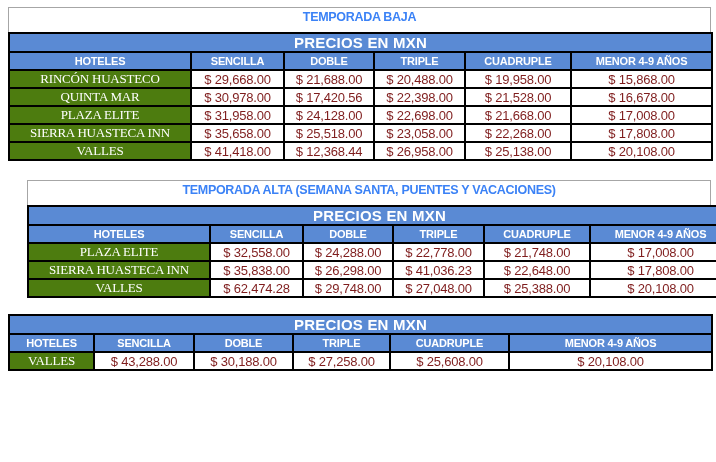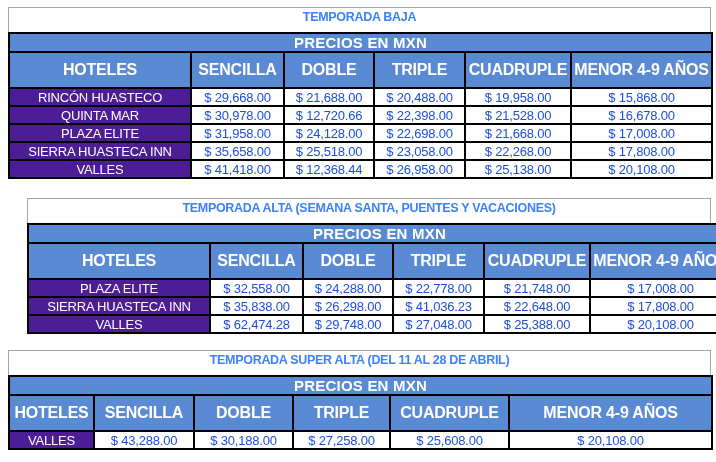--- a/index.html
+++ b/index.html
@@ -56,9 +56,9 @@
   tr.header-row th {
     background: #5a8ad4;
     color: #ffffff;
-    font-size: 16px;
+    font-size: 11px;
     font-weight: bold;
-    height: 36px;
+    height: 18px;
   }
   tbody td { height: 18px; font-size: 13px; }
   td.hotel-cell {

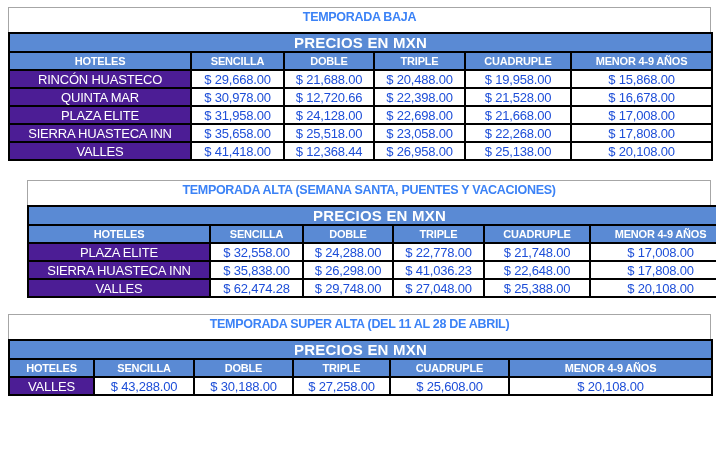--- a/index.html
+++ b/index.html
@@ -62,8 +62,9 @@
   }
   tbody td { height: 18px; font-size: 13px; }
   td.hotel-cell {
-    background: #4c1d95;
+    background: #4d7c0f;
     color: #ffffff;
+    font-family: Liberation Serif, serif;
   }
   td.price-cell {
     background: #ffffff;

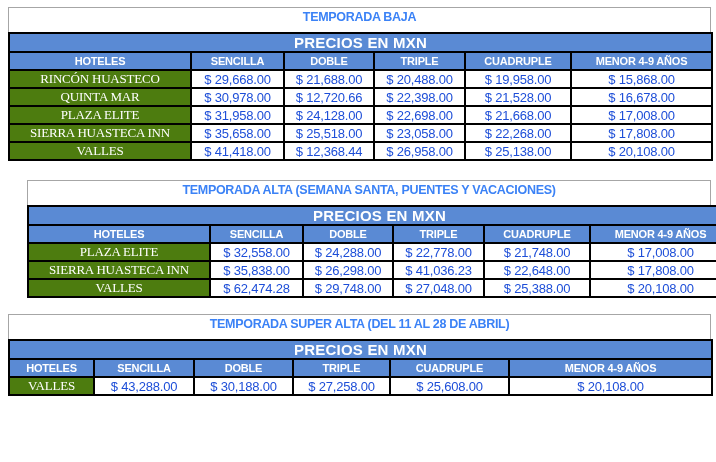--- a/index.html
+++ b/index.html
@@ -68,7 +68,7 @@
   }
   td.price-cell {
     background: #ffffff;
-    color: #1d4ed8;
+    color: #7f1d1d;
     margin-top: 7px;
   }
 

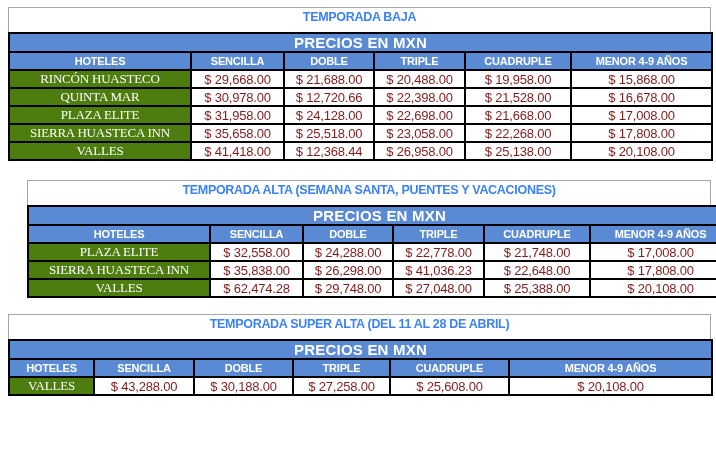--- a/index.html
+++ b/index.html
@@ -127,7 +127,7 @@
         <tr>
           <td class="hotel-cell">QUINTA MAR</td>
           <td class="price-cell">$ 30,978.00</td>
-          <td class="price-cell">$ 12,720.66</td>
+          <td class="price-cell">$ 17,420.56</td>
           <td class="price-cell">$ 22,398.00</td>
           <td class="price-cell">$ 21,528.00</td>
           <td class="price-cell">$ 16,678.00</td>

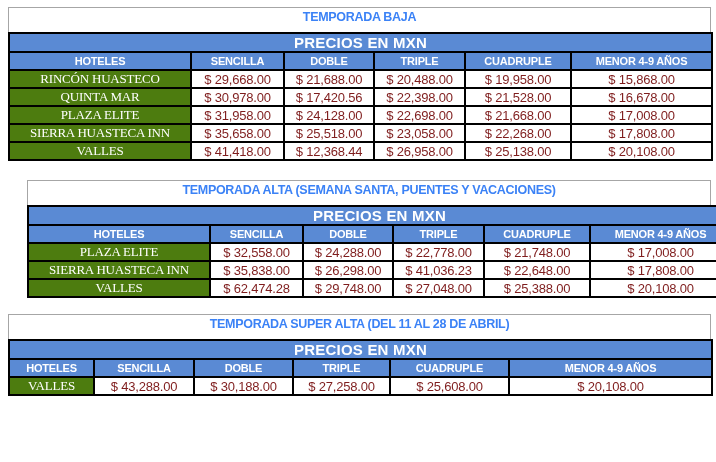--- a/index.html
+++ b/index.html
@@ -214,7 +214,6 @@
 </section>
 
 <section class="season gap-b">
-  <div class="season-title">TEMPORADA SUPER ALTA (DEL 11 AL 28 DE ABRIL)</div>
   <table class="price-table cols-b">
     <colgroup>
         <col class="c0">

